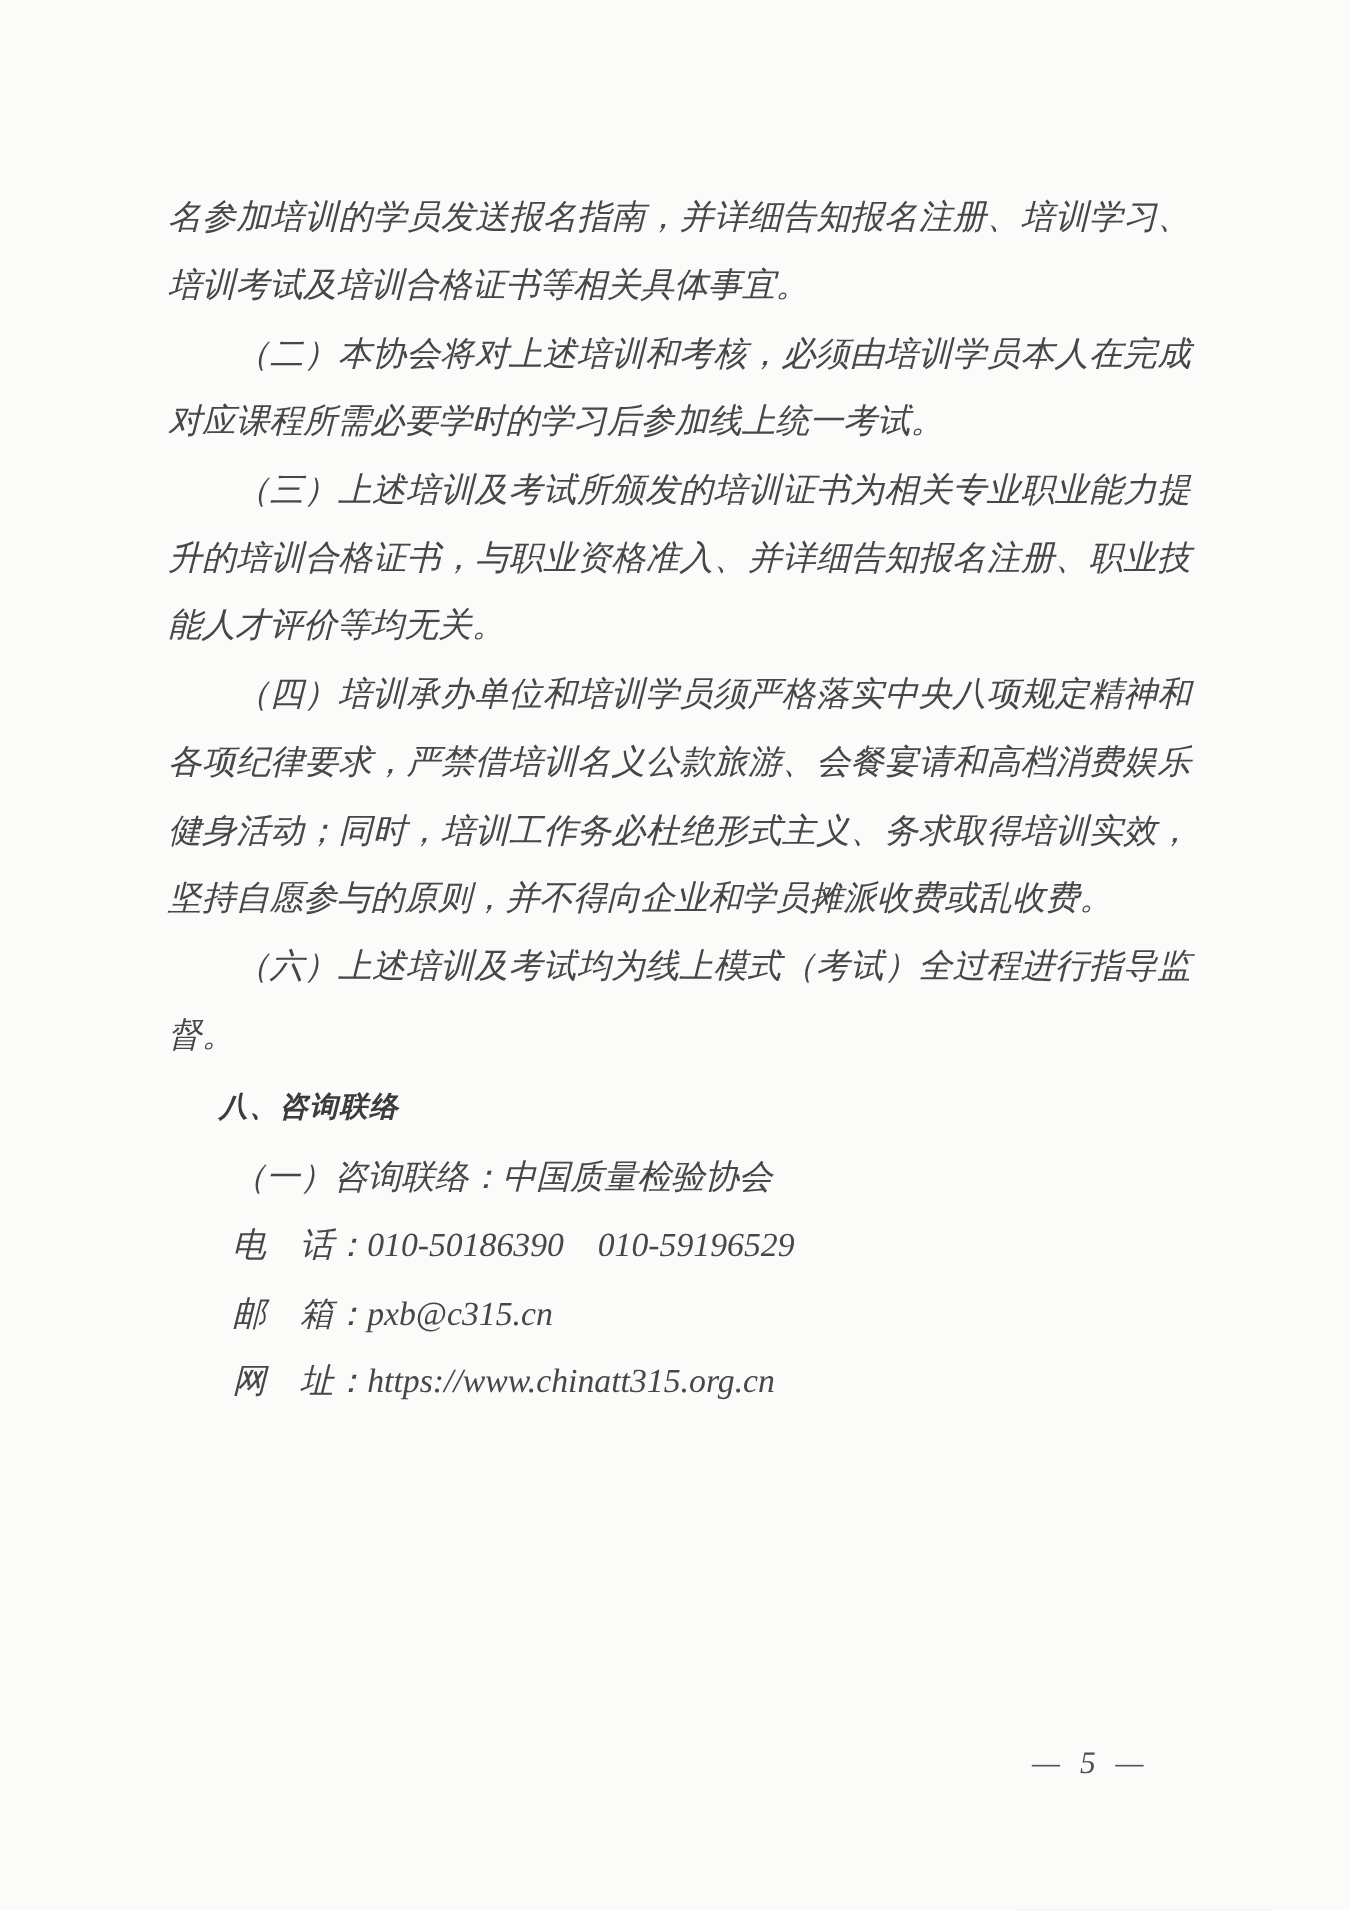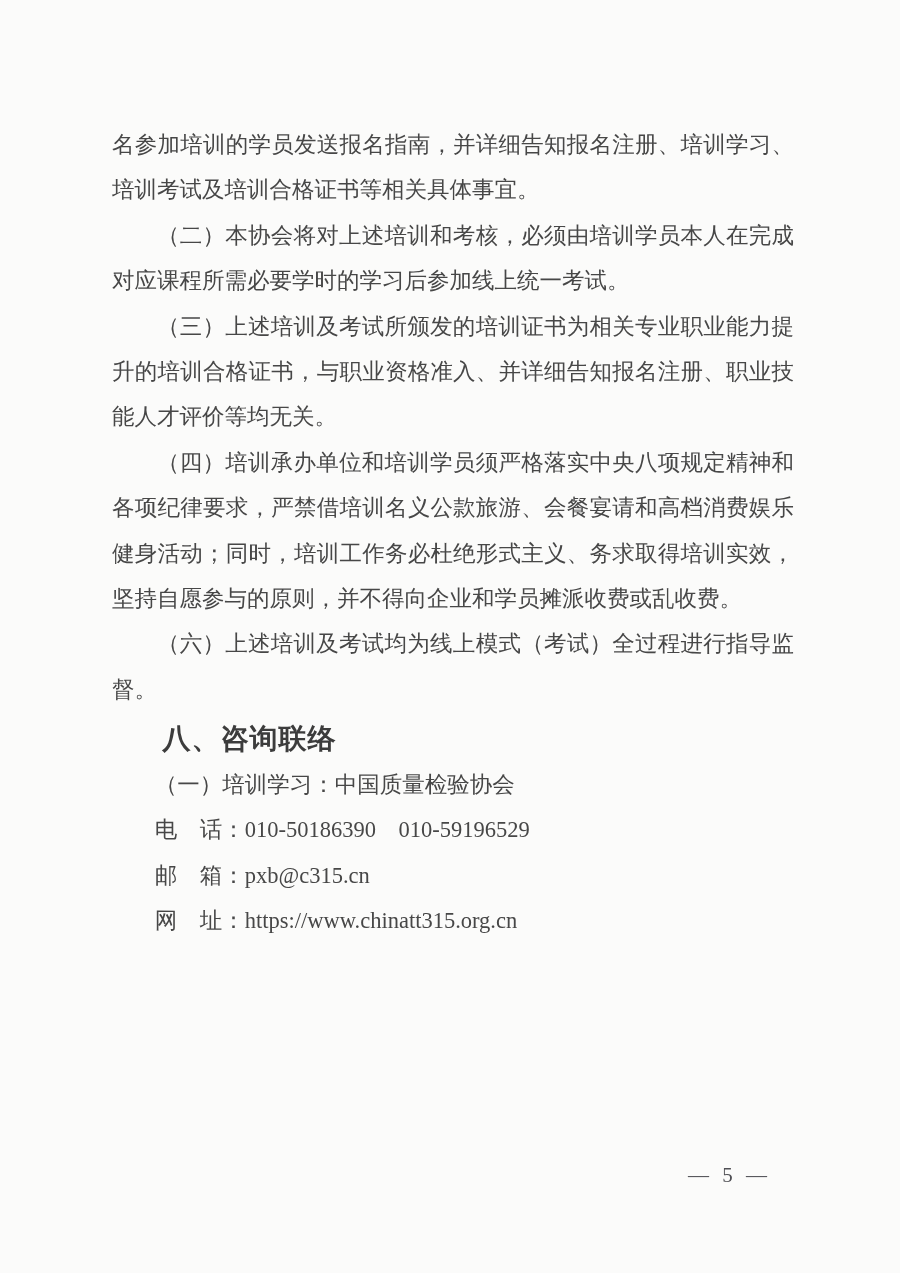--- a/index.html
+++ b/index.html
@@ -16,6 +16,7 @@
     overflow: hidden;
     color: #474747;
     font-family: "Liberation Serif", "DejaVu Serif", serif;
+    font-style: italic;
   }
   .body-text {
     position: absolute;

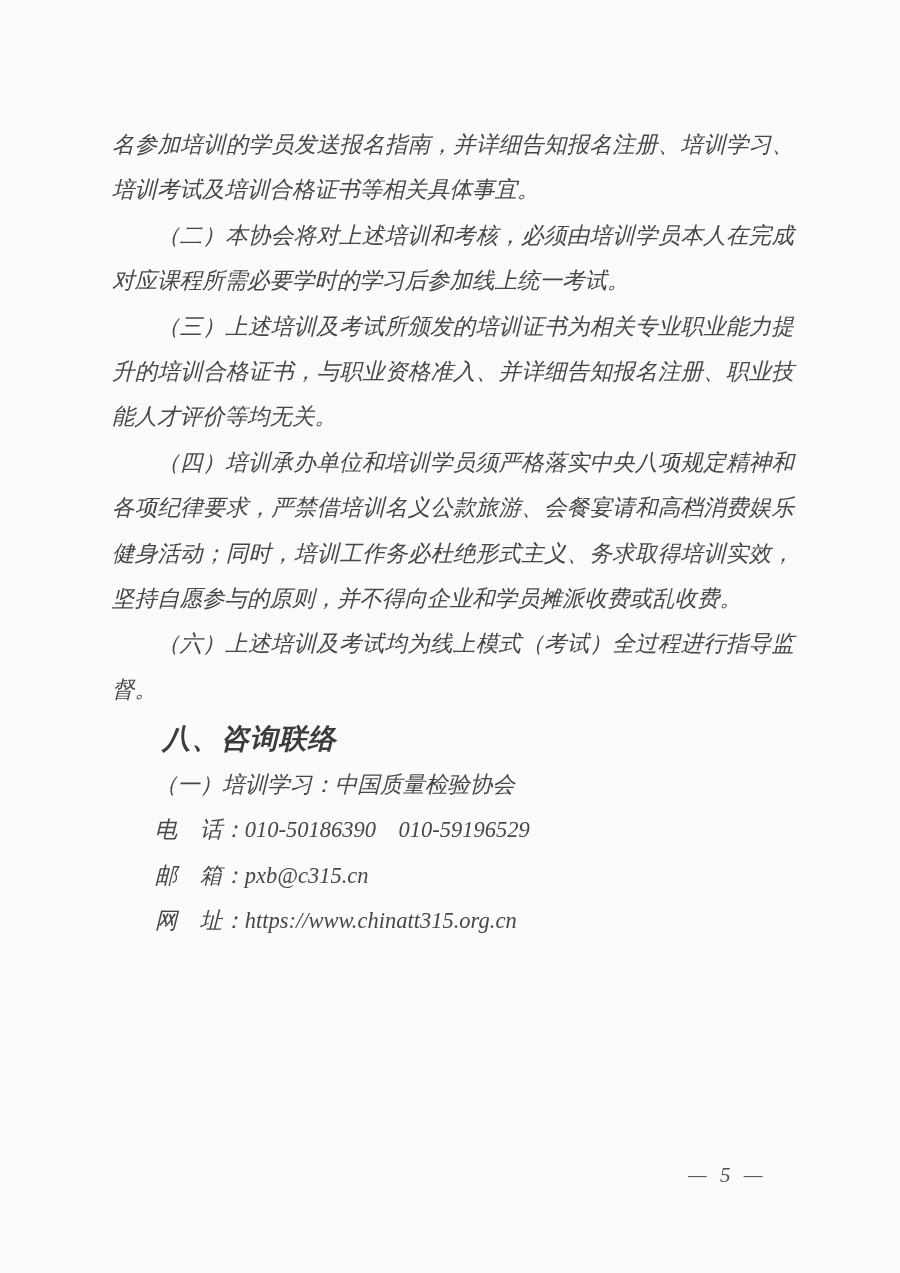--- a/index.html
+++ b/index.html
@@ -36,7 +36,7 @@
   }
   .heading {
     margin: 4px 0 0 0;
-    font-size: 28px;
+    font-size: 19px;
     line-height: 45.4px;
     font-weight: bold;
     font-family: "Liberation Sans", "DejaVu Sans", sans-serif;

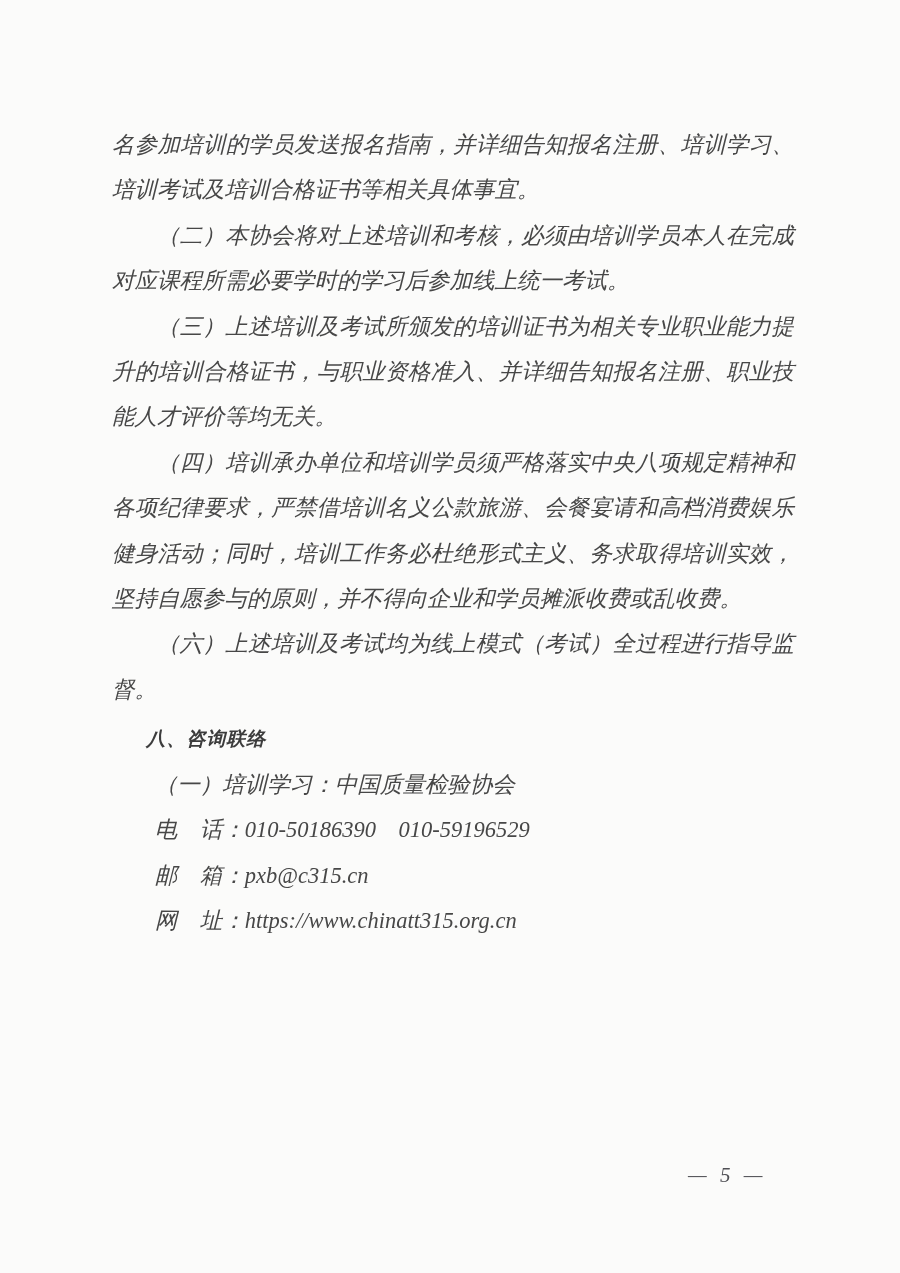--- a/index.html
+++ b/index.html
@@ -71,7 +71,7 @@
 
     <h2 class="heading">八、咨询联络</h2>
 
-    <p class="contact">（一）培训学习：中国质量检验协会</p>
+    <p class="contact">（一）咨询联络：中国质量检验协会</p>
     <p class="contact">电　话：010-50186390　010-59196529</p>
     <p class="contact">邮　箱：pxb@c315.cn</p>
     <p class="contact">网　址：https://www.chinatt315.org.cn</p>

